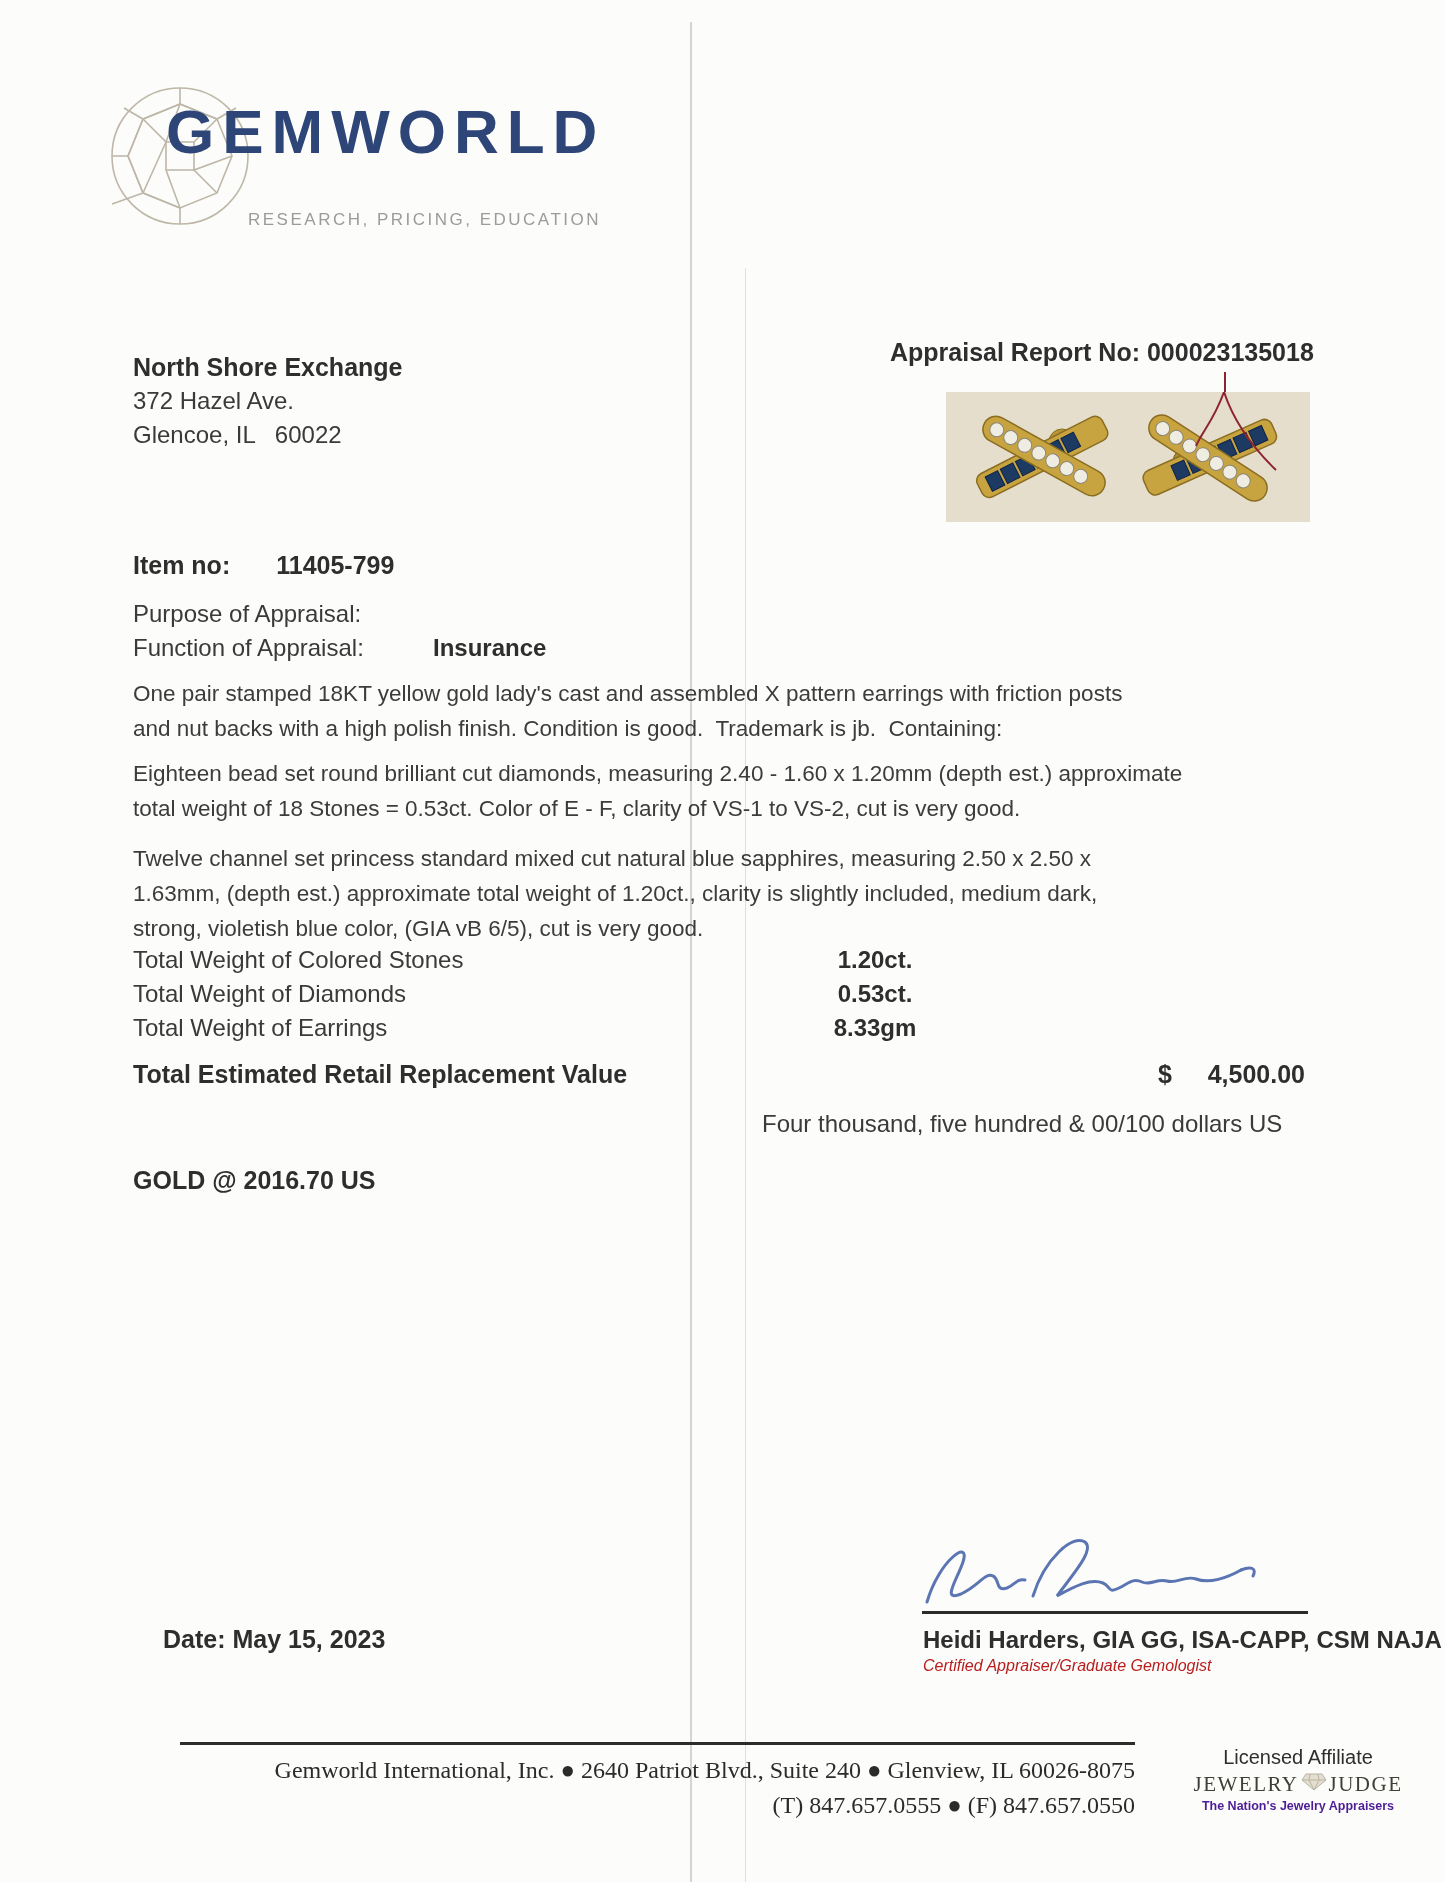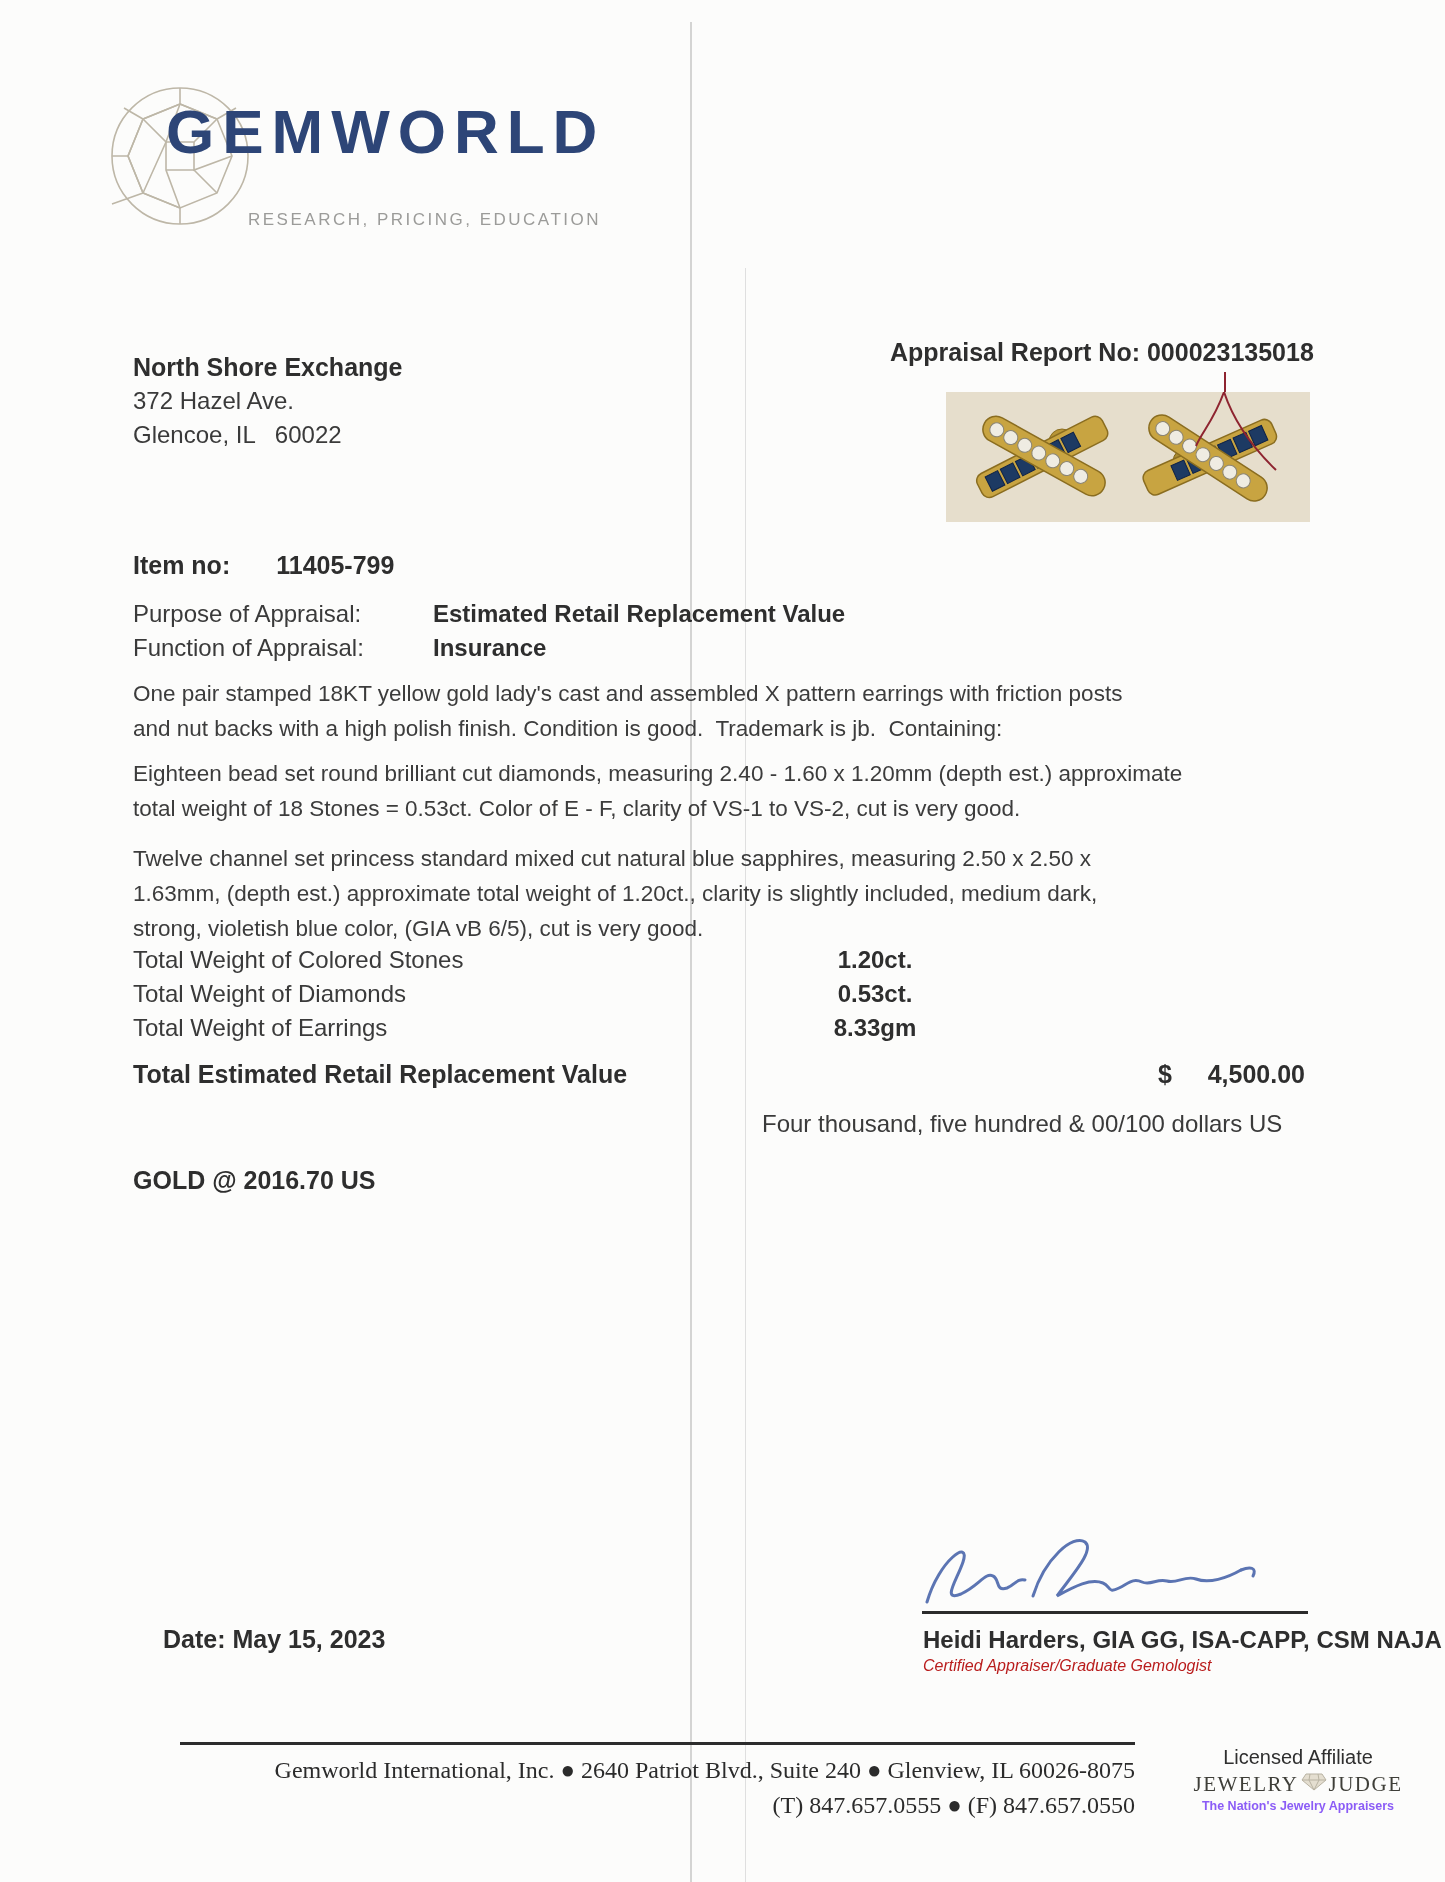--- a/index.html
+++ b/index.html
@@ -172,7 +172,6 @@
   </div>
 
   <div class="abs field-label purpose">Purpose of Appraisal:</div>
-  <div class="abs field-value purpose bold">Estimated Retail Replacement Value</div>
   <div class="abs field-label function">Function of Appraisal:</div>
   <div class="abs field-value function bold">Insurance</div>
 

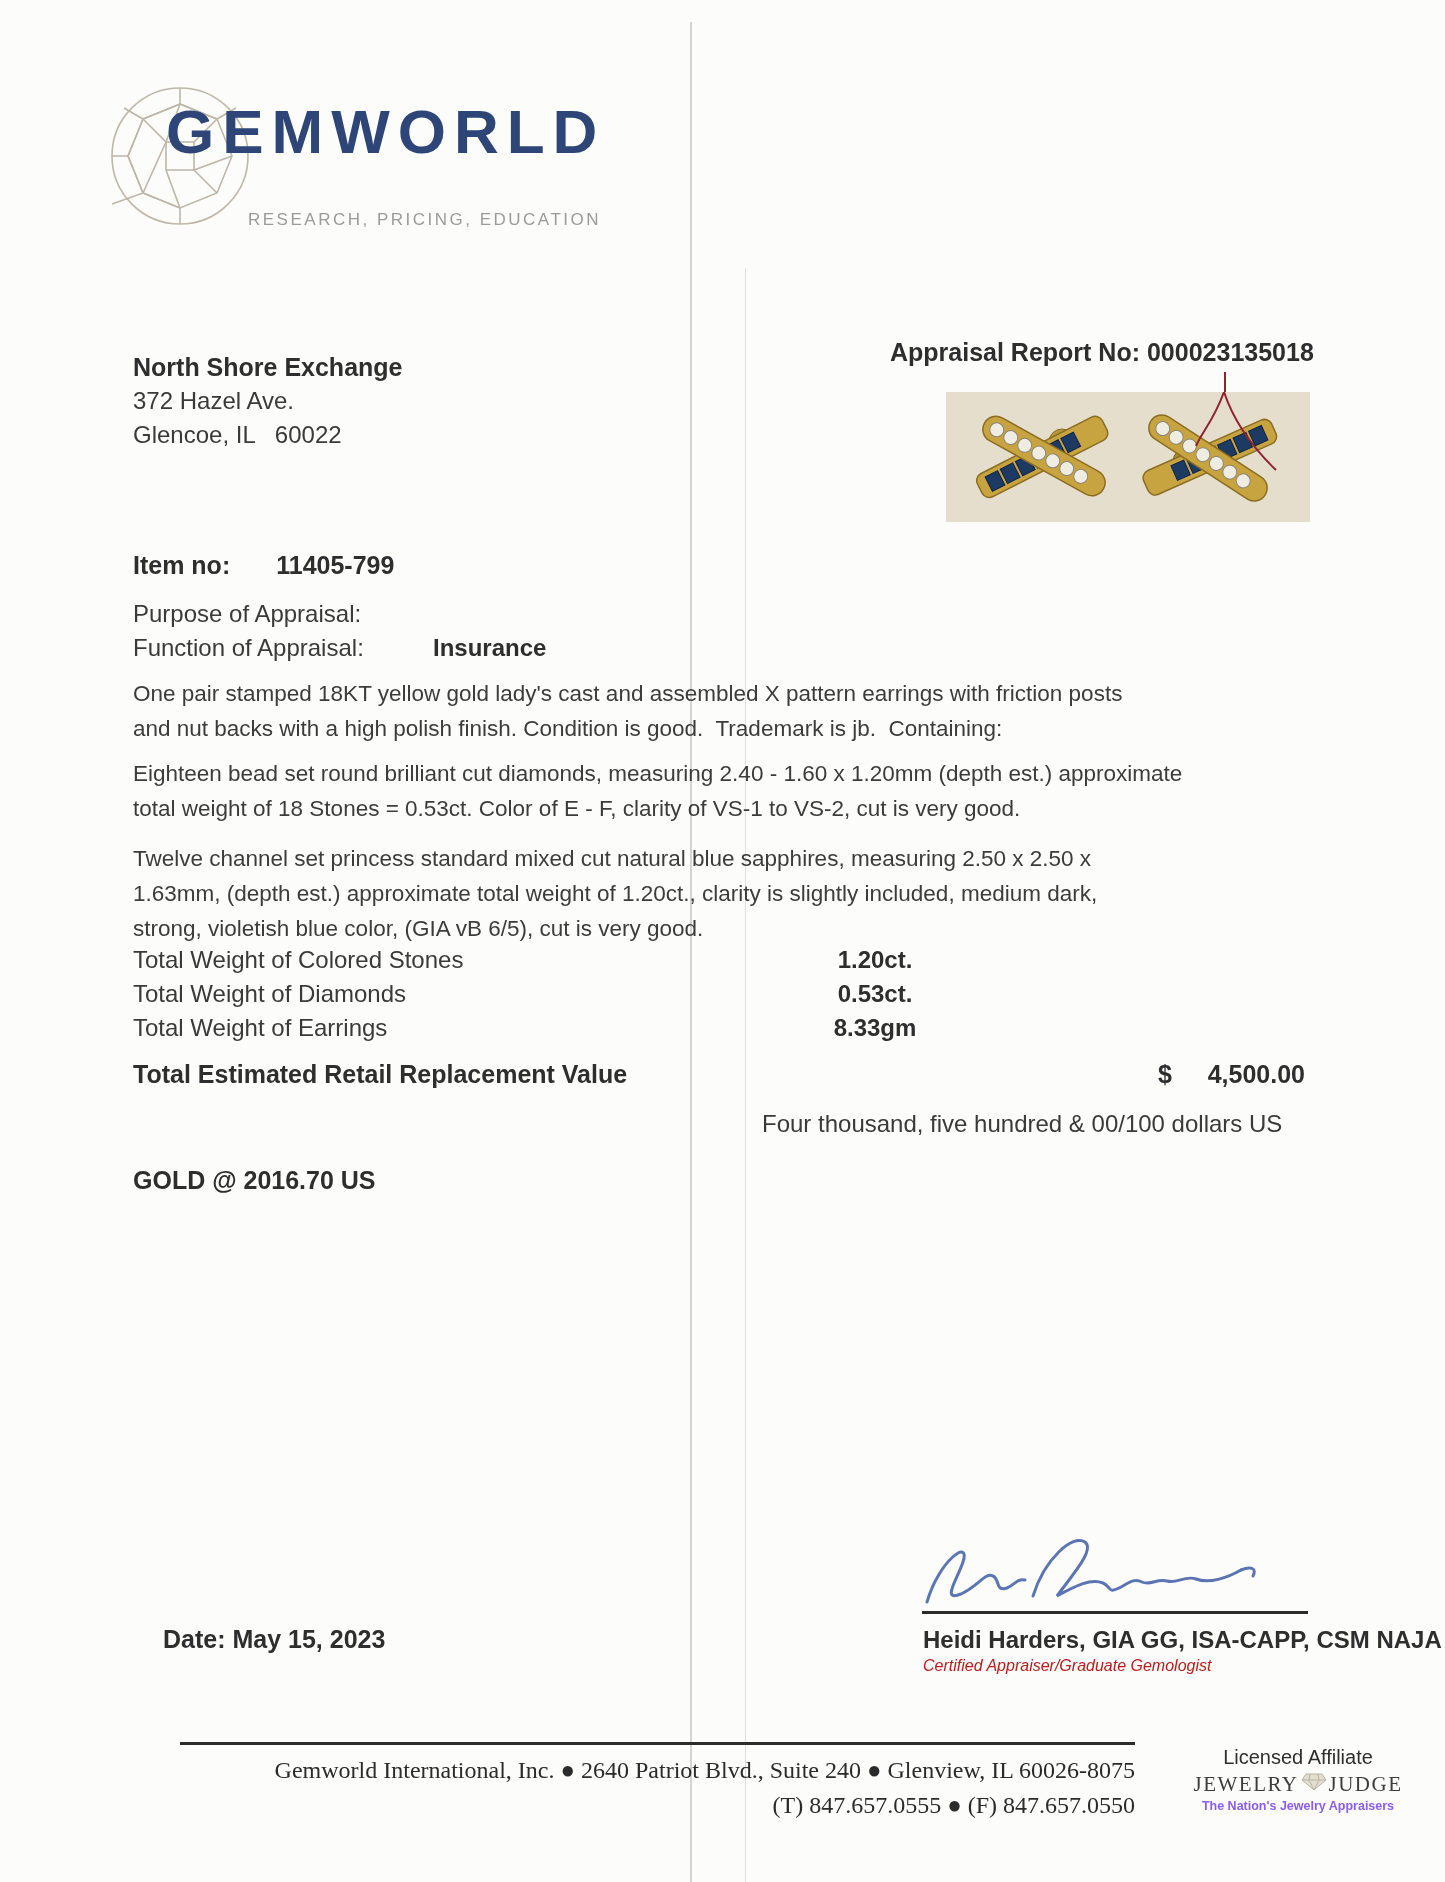--- a/index.html
+++ b/index.html
@@ -58,7 +58,7 @@
   .affiliate .la{font-size:20px; color:#2f2f2f;}
   .affiliate .brand{font-family:"Liberation Serif", serif; font-size:21px; letter-spacing:1.5px;
                     color:#3e3e38; margin-top:3px; display:flex; align-items:center; justify-content:center; gap:2px;}
-  .affiliate .tag{font-size:12.5px; font-weight:bold; color:#8b5cf6; margin-top:2px;}
+  .affiliate .tag{font-size:12.5px; font-weight:bold; color:#4c1d95; margin-top:2px;}
 </style>
 </head>
 <body>

